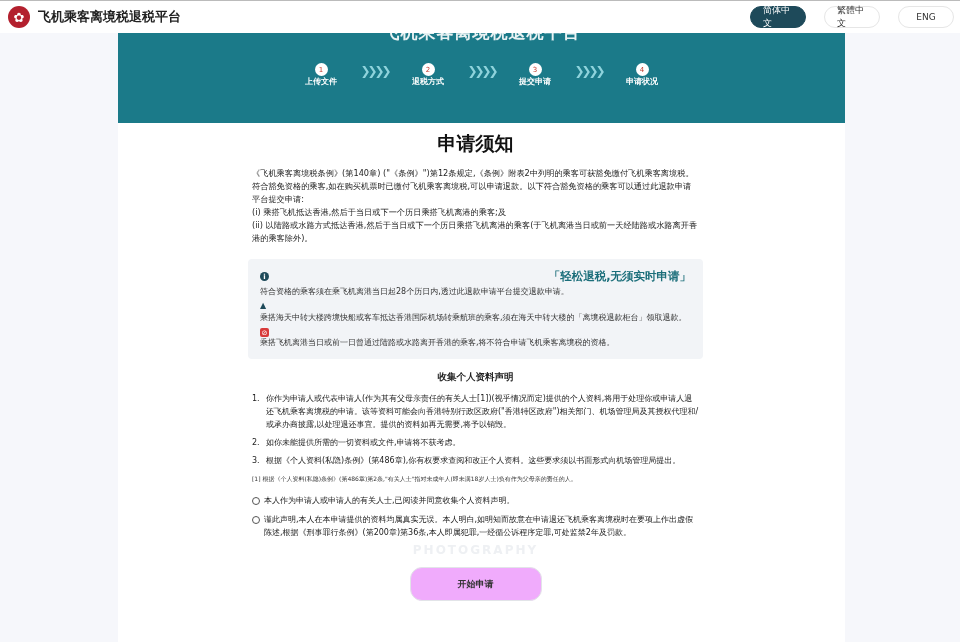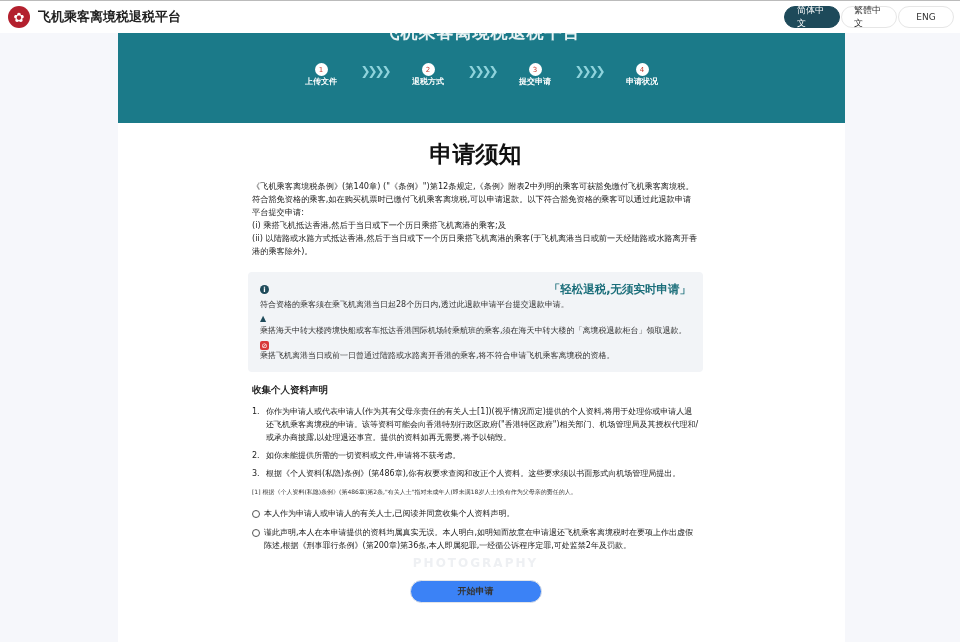--- a/index.html
+++ b/index.html
@@ -25,7 +25,7 @@
   .app-title {
     margin-left: 8px; font-size: 13px; font-weight: bold; color: #222;
   }
-  .lang-group { margin-left: auto; display: flex; gap: 1px; margin-right: 6px; }
+  .lang-group { margin-left: auto; display: flex; gap: 18px; margin-right: 6px; }
   .lang-btn {
     height: 22px; padding: 0 12px; border-radius: 11px;
     font-size: 9px; display: flex; align-items: center; justify-content: center;

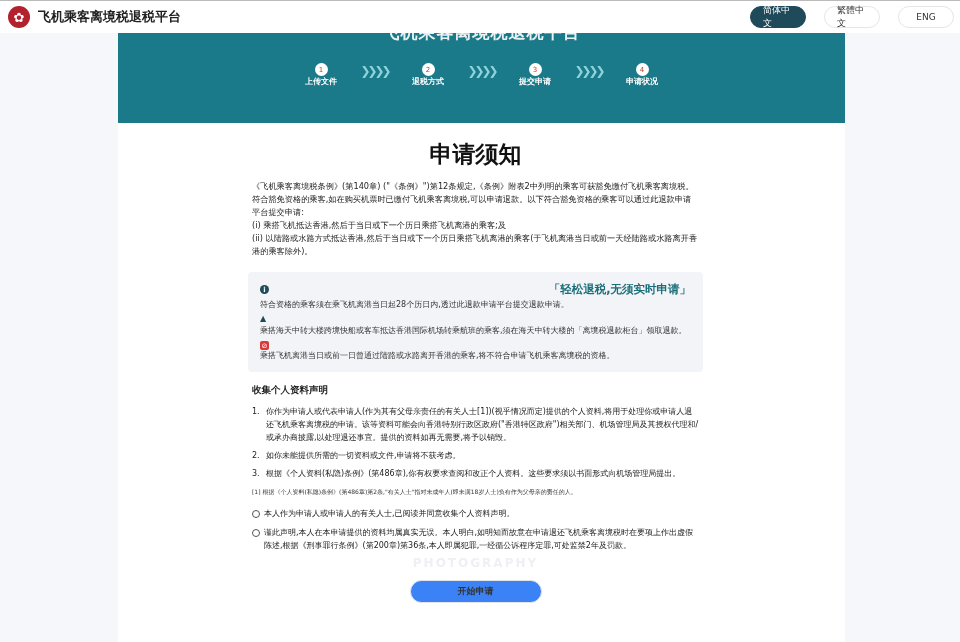--- a/index.html
+++ b/index.html
@@ -64,7 +64,7 @@
 
   .content { padding: 0 146px 0 134px; }
   .page-title {
-    text-align: center; font-size: 23px; font-weight: bold; margin-top: 16px; color: #111;
+    text-align: center; font-size: 19px; font-weight: bold; margin-top: 8px; color: #111;
   }
   .intro {
     margin-top: 10px; font-size: 8.2px; line-height: 13px; color: #222;

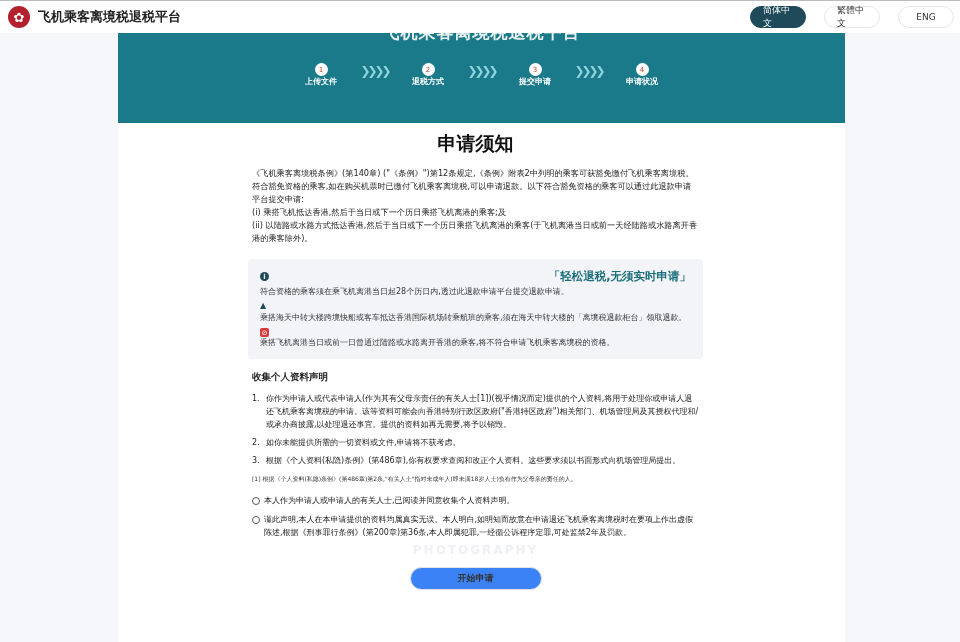--- a/index.html
+++ b/index.html
@@ -89,7 +89,7 @@
     font-size: 7px; display: flex; align-items: center; justify-content: center; margin-right: 4px; margin-top: 2px;
   }
   .pics-title {
-    margin-top: 12px; font-size: 9.5px; font-weight: bold; color: #222;
+    margin-top: 12px; text-align: center; font-size: 9.5px; font-weight: bold; color: #222;
   }
   .pics-list { margin-top: 8px; font-size: 8px; line-height: 13px; color: #222; }
   .pics-item { display: flex; margin-bottom: 5px; }

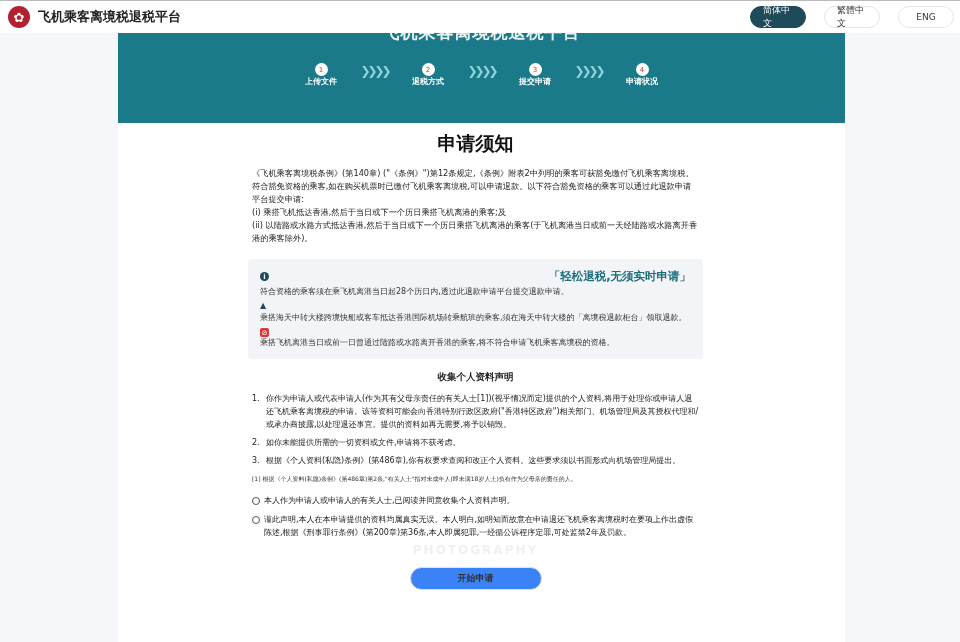--- a/index.html
+++ b/index.html
@@ -106,8 +106,8 @@
     margin-top: -2px;
   }
   .start-btn {
-    display: block; margin: 10px auto 0 auto; width: 132px; height: 23px; border-radius: 12px;
-    background: #3b82f6; border: 1px solid #e2e4e8; color: #333; font-size: 9px; font-weight: bold;
+    display: block; margin: 10px auto 0 auto; width: 132px; height: 34px; border-radius: 12px;
+    background: #f0abfc; border: 1px solid #e2e4e8; color: #333; font-size: 9px; font-weight: bold;
     font-family: "DejaVu Sans", sans-serif;
   }
 </style>

